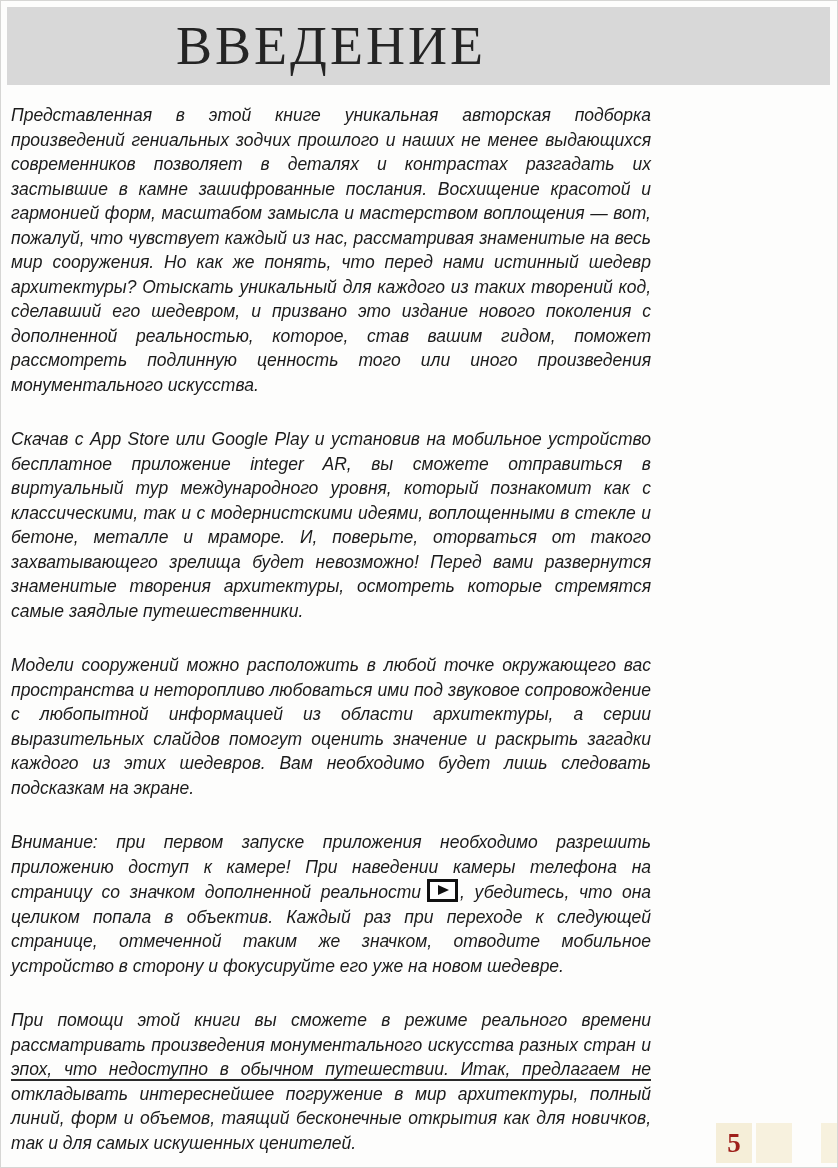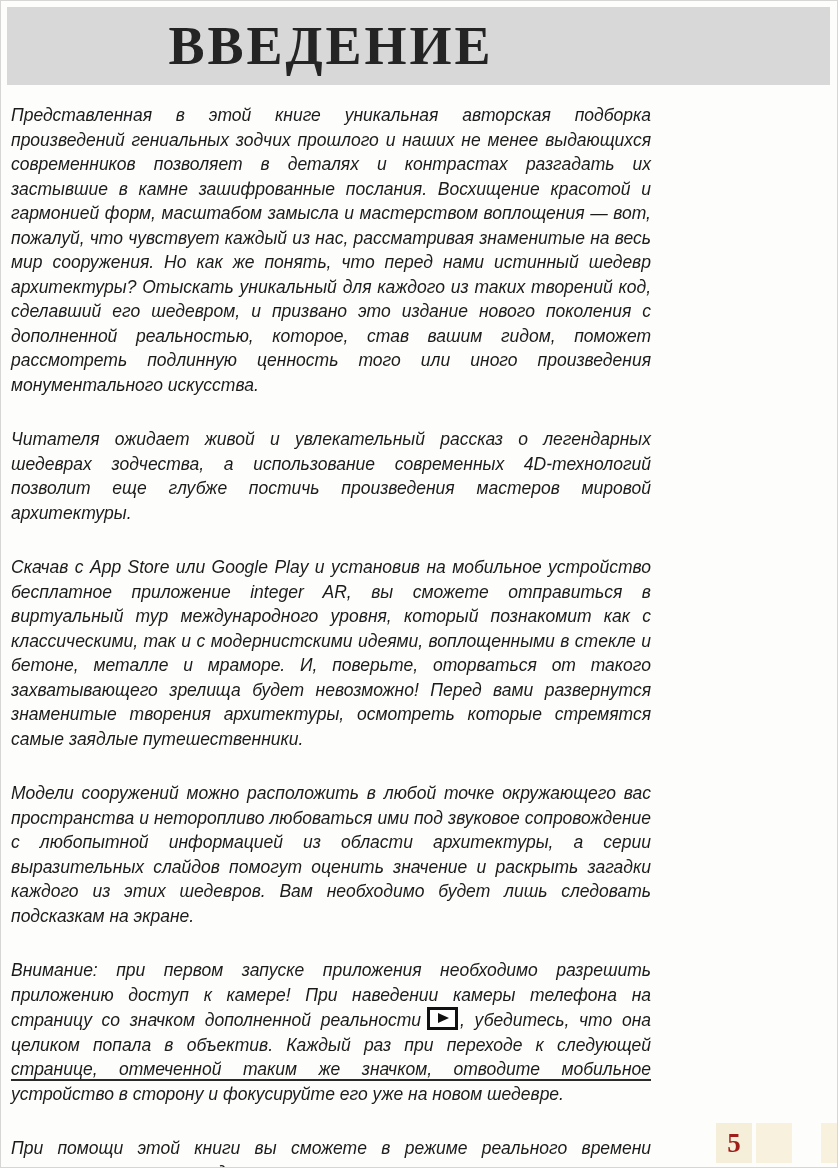--- a/index.html
+++ b/index.html
@@ -37,7 +37,7 @@
     text-align: center;
     font-family: "Liberation Serif", serif;
     font-size: 54px;
-    font-weight: 700;
+    font-weight: 400;
     letter-spacing: 3px;
     color: #242424;
   }

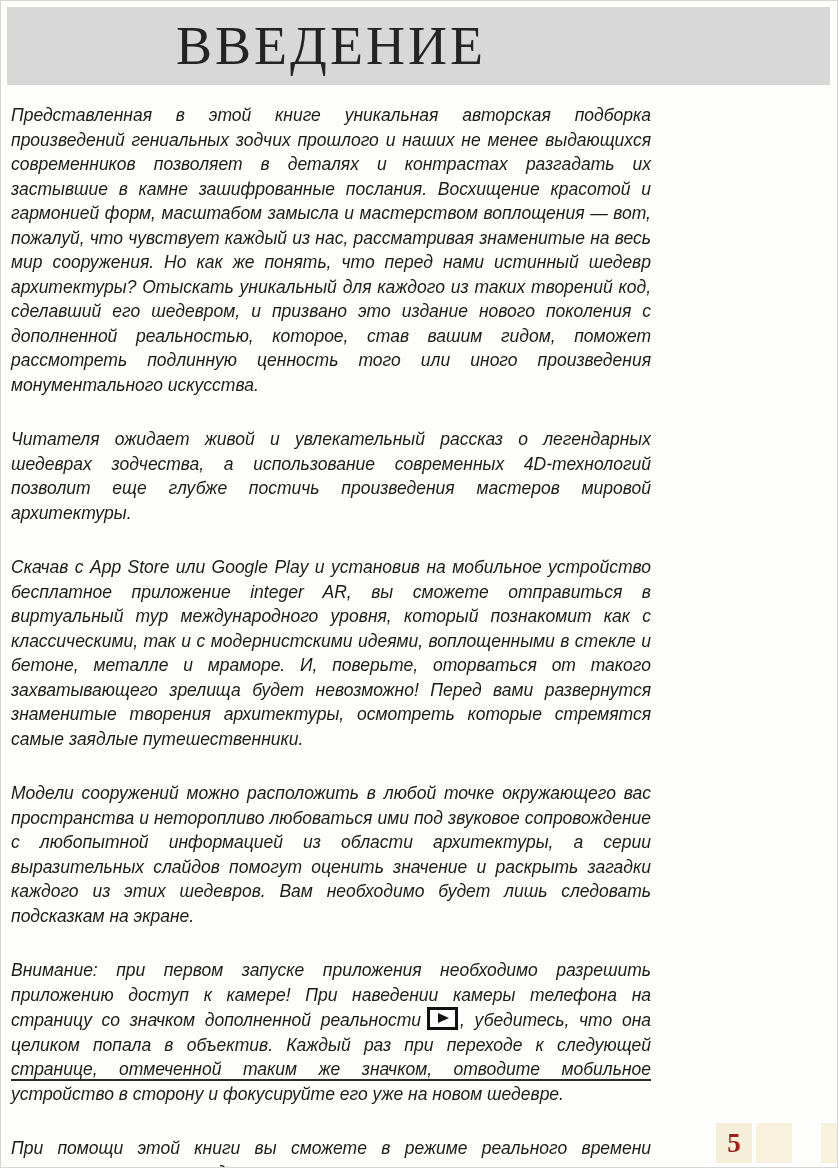--- a/index.html
+++ b/index.html
@@ -124,7 +124,6 @@
 
   <main class="text-column">
     <p>Представленная в этой книге уникальная авторская подборка произведений гениальных зодчих прошлого и наших не менее выдающихся современников позволяет в деталях и контрастах разгадать их застывшие в камне зашифрованные послания. Восхищение красотой и гармонией форм, масштабом замысла и мастерством воплощения — вот, пожалуй, что чувствует каждый из нас, рассматривая знаменитые на весь мир сооружения. Но как же понять, что перед нами истинный шедевр архитектуры? Отыскать уникальный для каждого из таких творений код, сделавший его шедевром, и призвано это издание нового поколения с дополненной реальностью, которое, став вашим гидом, поможет рассмотреть подлинную ценность того или иного произведения монументального искусства.</p>
-    <p>Читателя ожидает живой и увлекательный рассказ о легендарных шедеврах зодчества, а использование современных 4D-технологий позволит еще глубже постичь произведения мастеров мировой архитектуры.</p>
     <p>Скачав с App Store или Google Play и установив на мобильное устройство бесплатное приложение integer AR, вы сможете отправиться в виртуальный тур международного уровня, который познакомит как с классическими, так и с модернистскими идеями, воплощенными в стекле и бетоне, металле и мраморе. И, поверьте, оторваться от такого захватывающего зрелища будет невозможно! Перед вами развернутся знаменитые творения архитектуры, осмотреть которые стремятся самые заядлые путешественники.</p>
     <p>Модели сооружений можно расположить в любой точке окружающего вас пространства и неторопливо любоваться ими под звуковое сопровождение с любопытной информацией из области архитектуры, а серии выразительных слайдов помогут оценить значение и раскрыть загадки каждого из этих шедевров. Вам необходимо будет лишь следовать подсказкам на экране.</p>
     <p><span>Внимание: при первом запуске приложения необходимо разрешить приложению доступ к камере! При наведении камеры телефона на страницу со значком дополненной реальности</span><span class="ar-icon"><span class="tri"></span></span><span>, убедитесь, что она целиком попала в объектив. Каждый раз при переходе к следующей странице, отмеченной таким же значком, отводите мобильное устройство в сторону и фокусируйте его уже на новом шедевре.</span></p>

